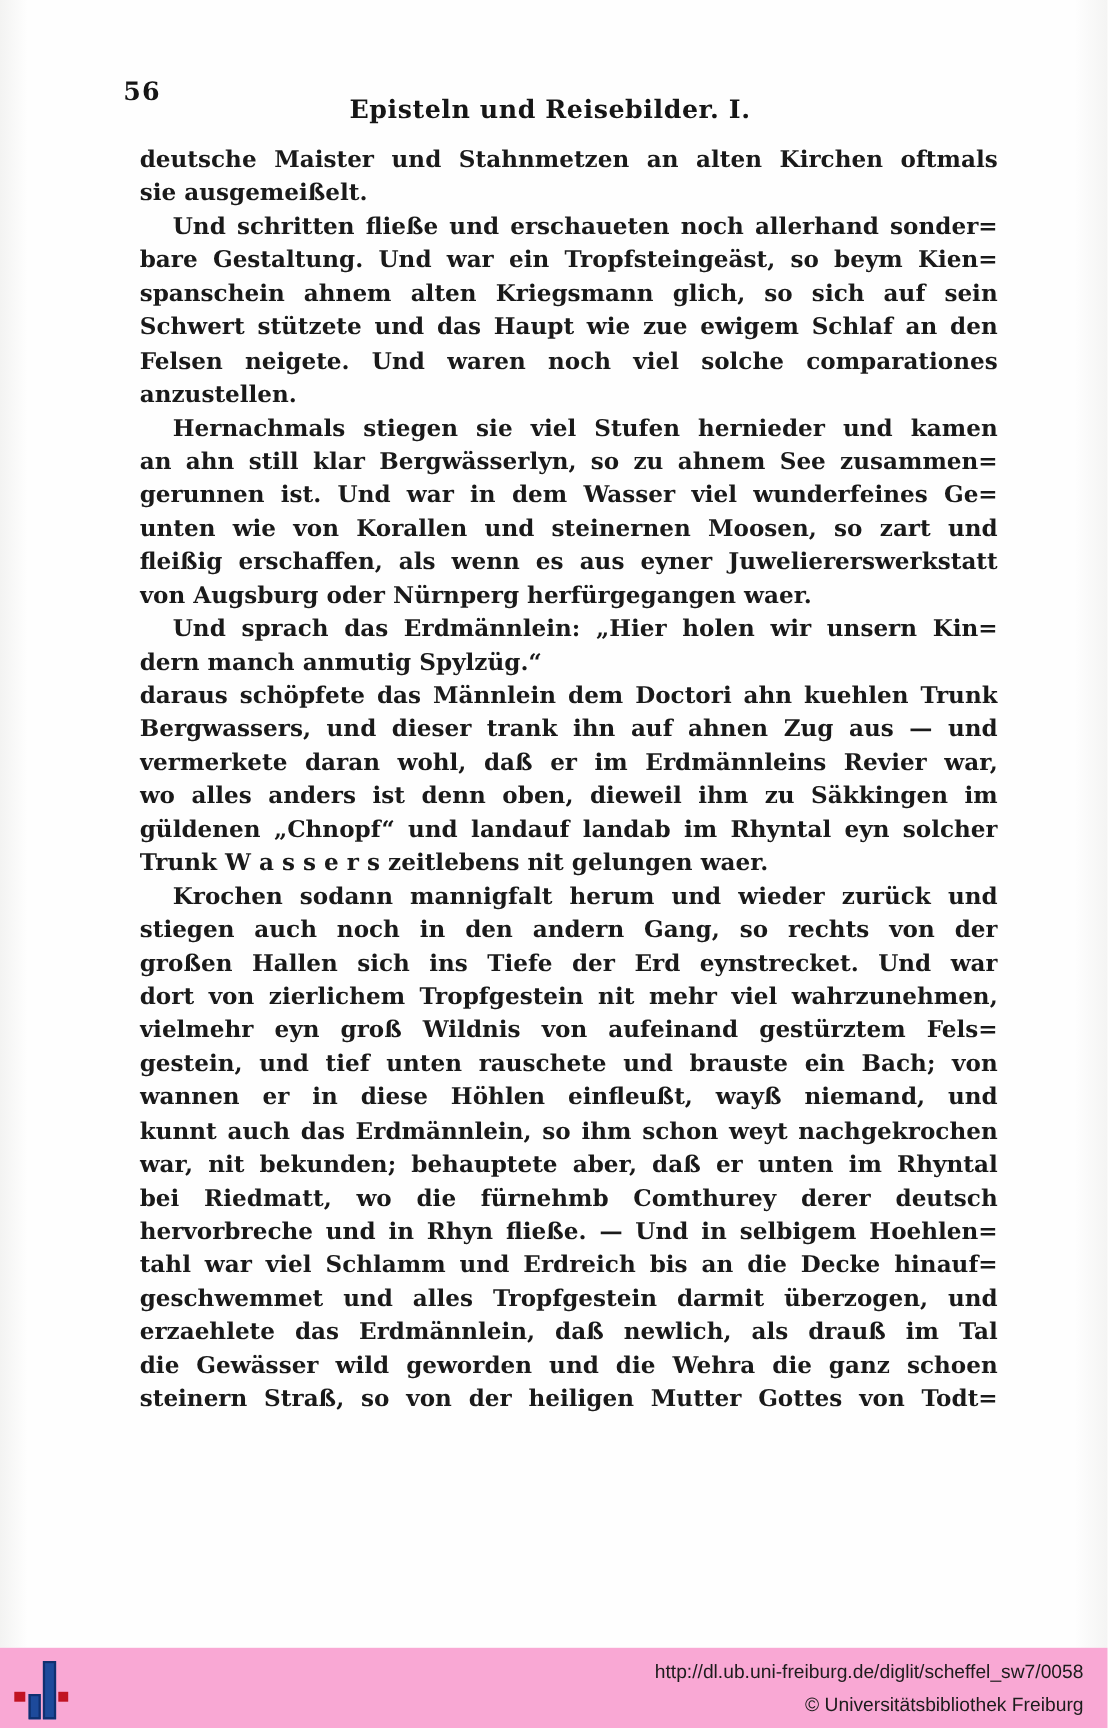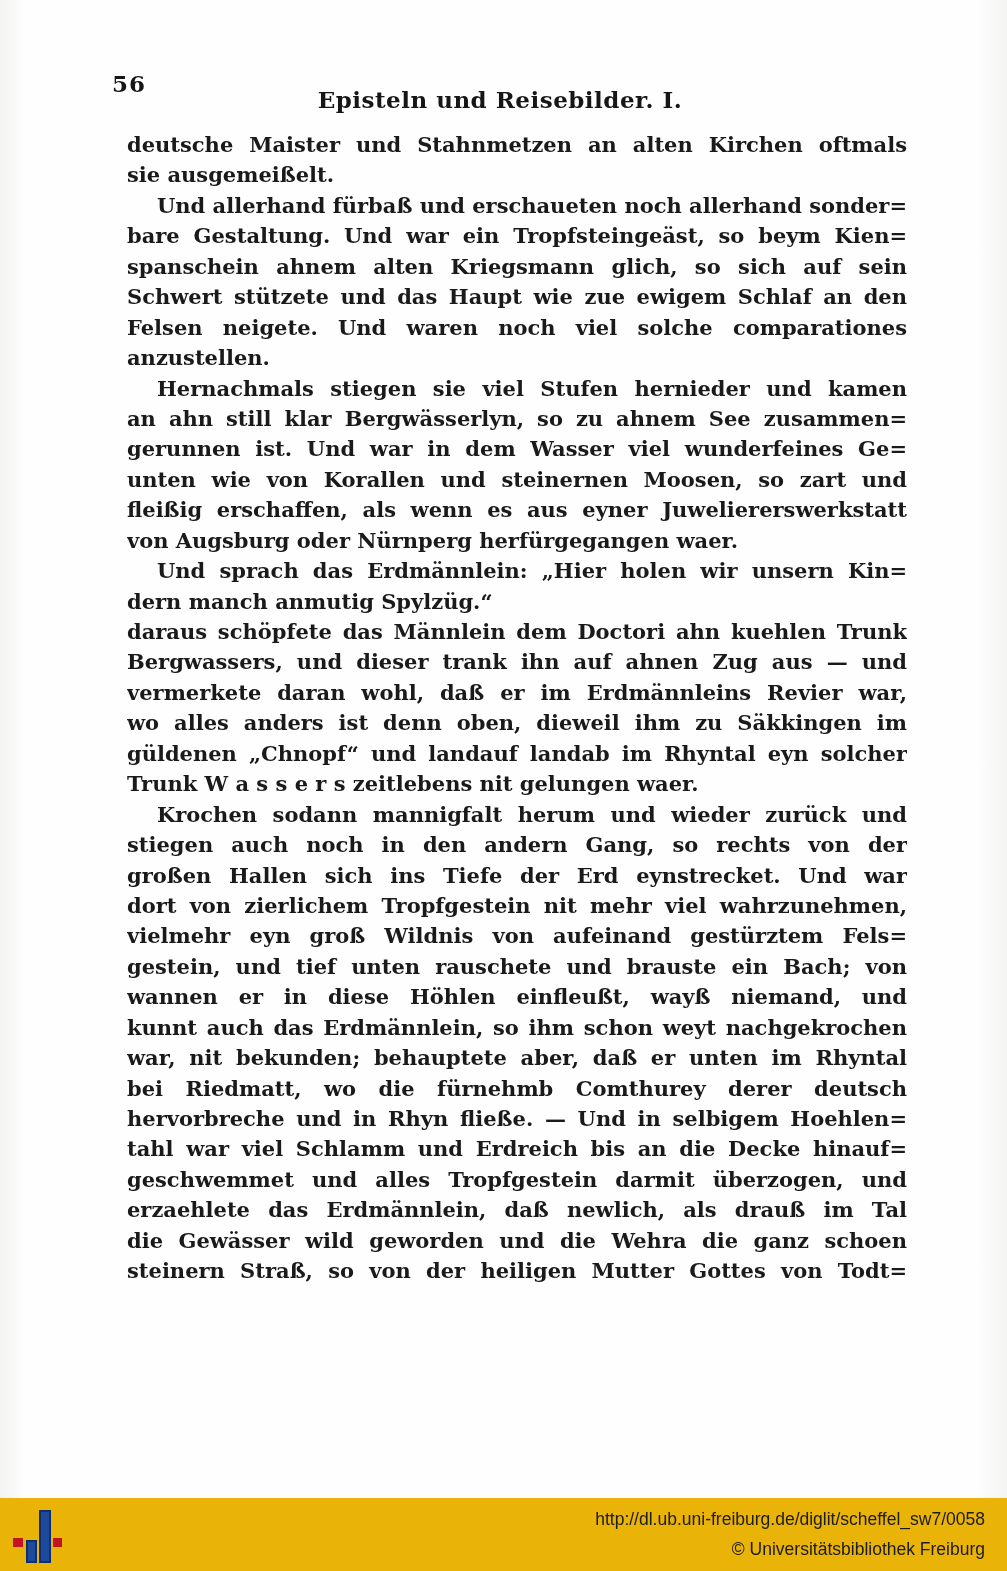--- a/index.html
+++ b/index.html
@@ -84,7 +84,7 @@
           <div class="text-line no-justify">sie ausgemeißelt.</div>
         </div>
         <div class="paragraph">
-          <div class="text-line indent">Und allerhand fürbaß und erschaueten noch allerhand sonder=</div>
+          <div class="text-line indent">Und schritten fließe und erschaueten noch allerhand sonder=</div>
           <div class="text-line">bare Gestaltung.  Und war ein Tropfsteingeäst, so beym Kien=</div>
           <div class="text-line">spanschein ahnem alten Kriegsmann glich, so sich auf sein</div>
           <div class="text-line">Schwert stützete und das Haupt wie zue ewigem Schlaf an den</div>

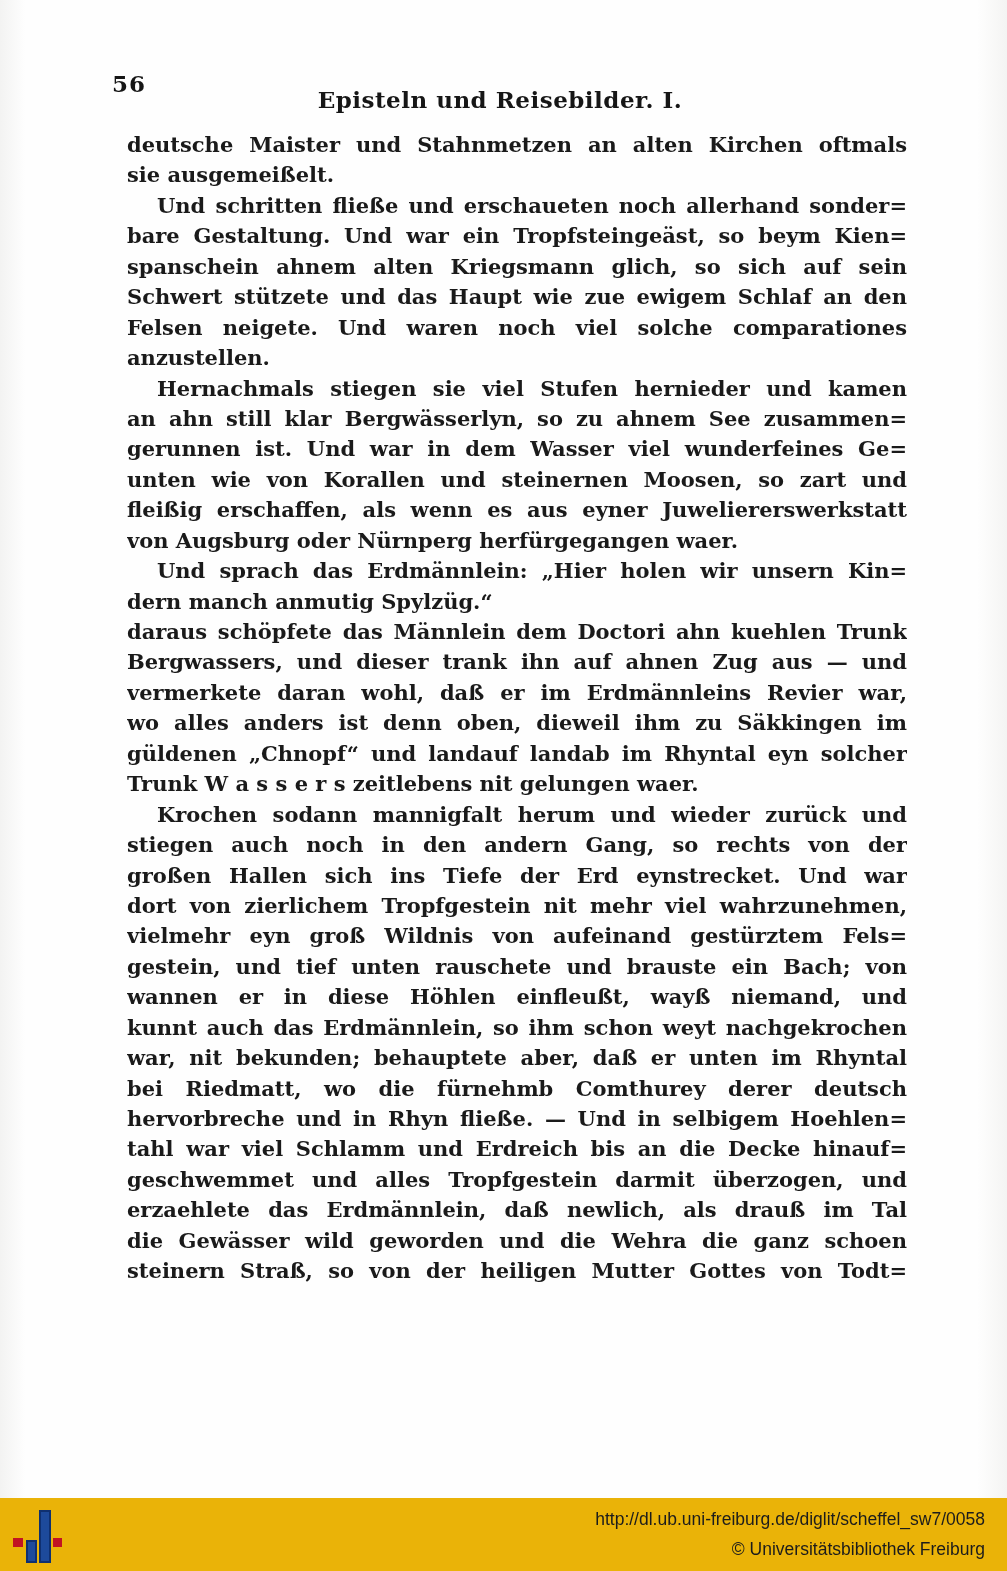--- a/index.html
+++ b/index.html
@@ -133,7 +133,7 @@
 
   </div>
 
-  <div class="footer" style="background: #eab308;">
+  <div class="footer" style="background: #f9a8d4;">
 
     <div class="ub-logo">
       <div class="bar bar-tall" id="bar-tall" style="background: rgb(29, 74, 155);"></div>

